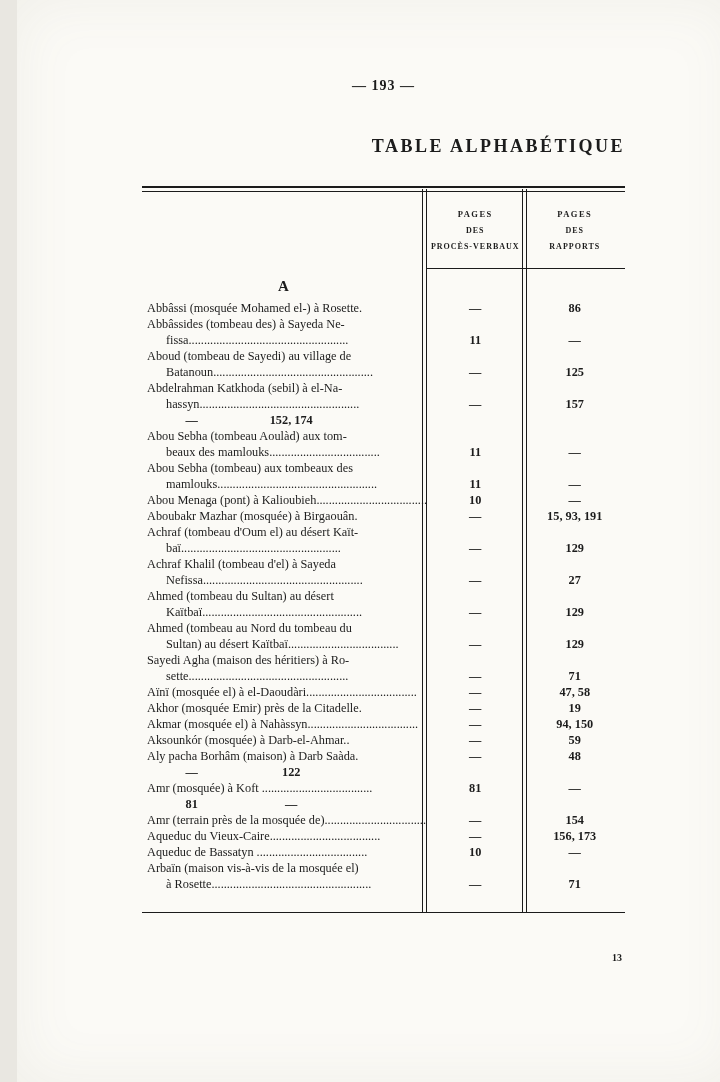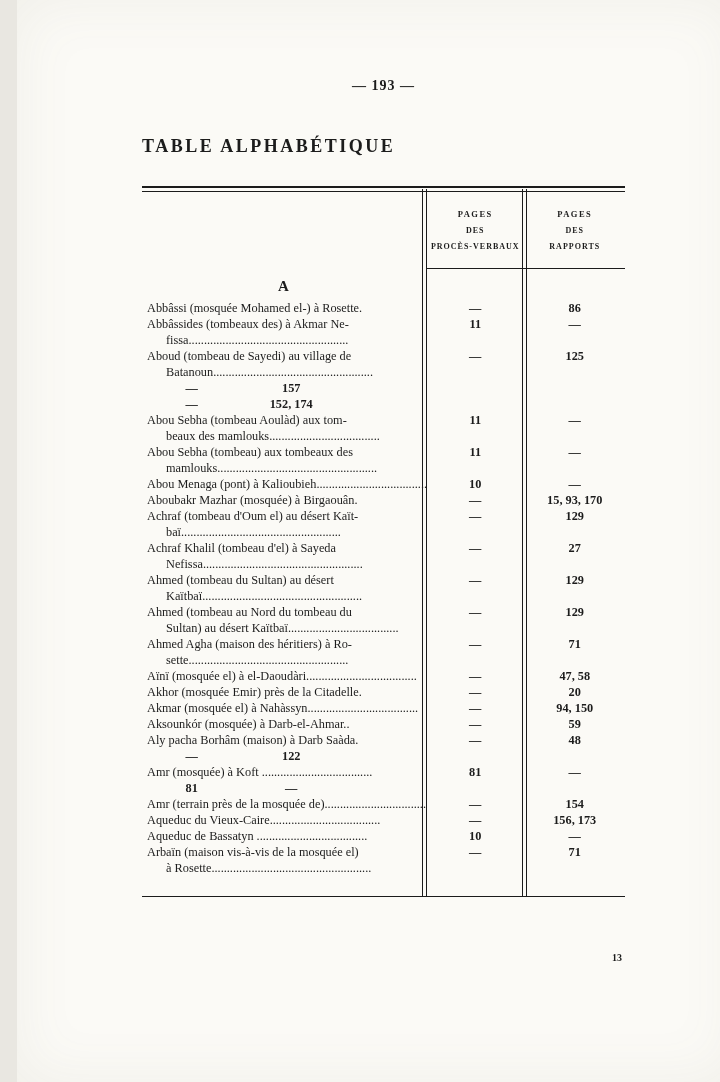--- a/index.html
+++ b/index.html
@@ -33,7 +33,7 @@
     top: 136px;
     left: 125px;
     width: 483px;
-    text-align: left;
+    text-align: right;
     font-weight: bold;
     font-size: 18px;
     letter-spacing: 2.5px;

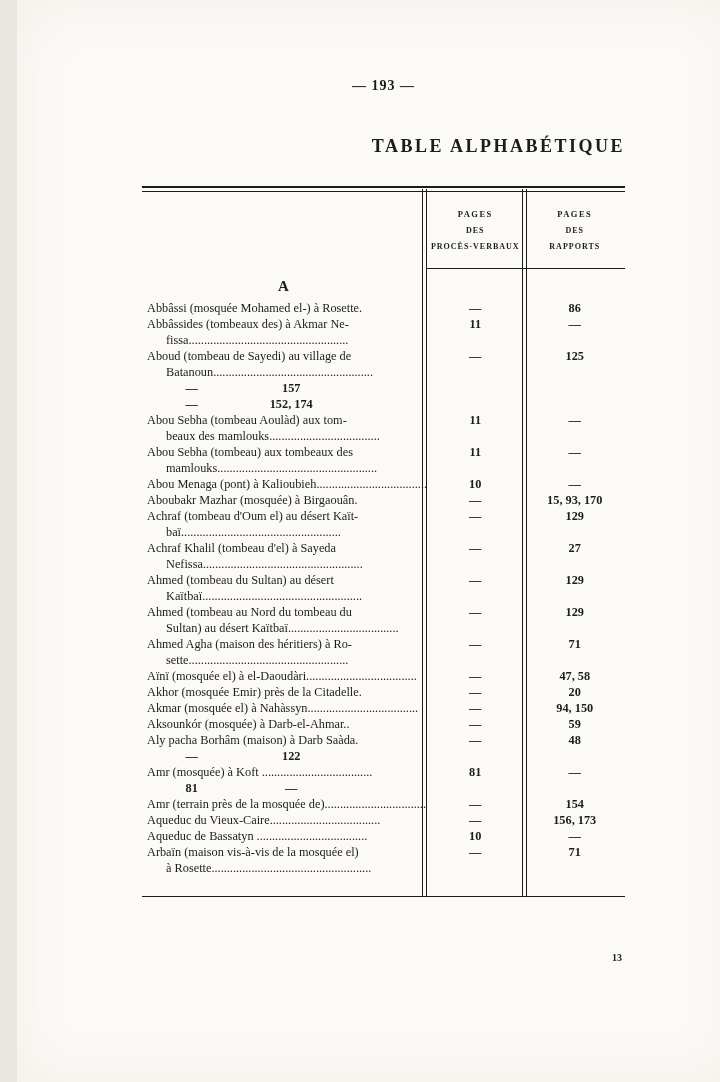--- a/index.html
+++ b/index.html
@@ -94,6 +94,7 @@
   .rows { padding-bottom: 20px; }
   .row {
     display: flex;
+    align-items: flex-end;
   }
   .name {
     width: 283.5px;

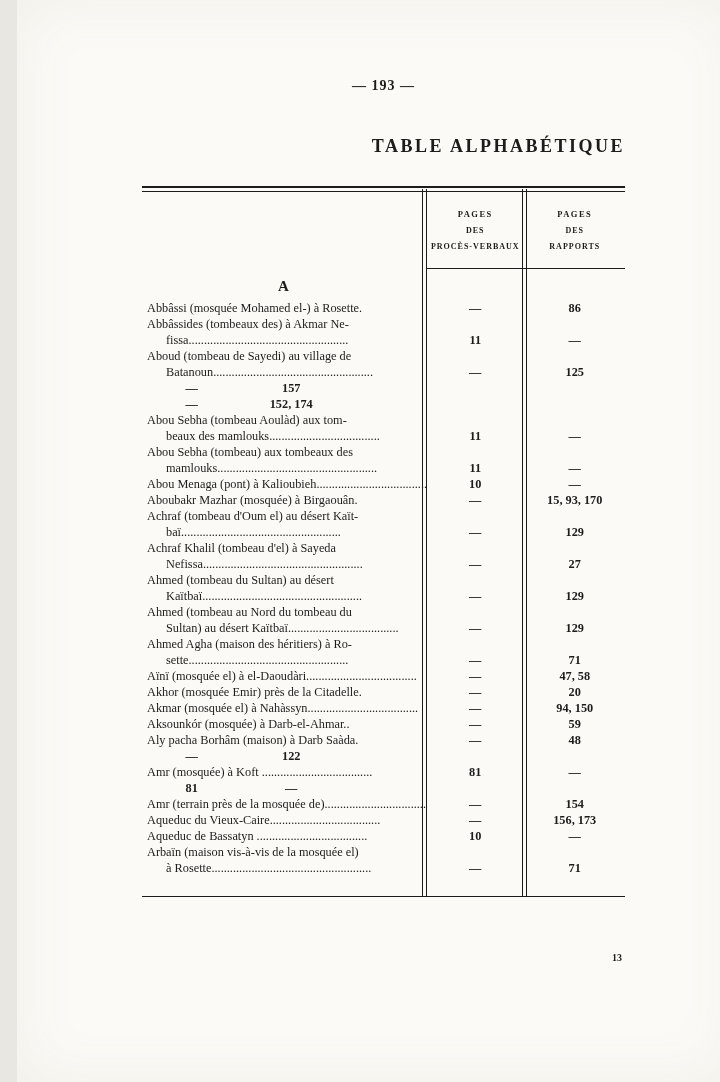--- a/index.html
+++ b/index.html
@@ -173,7 +173,7 @@
         </div>
 
         <div class="row">
-          <div class="name">Abbâssides (tombeaux des) à Akmar Ne-
+          <div class="name">Abbâssides (tombeau des) à Sayeda Ne-
 fissa....................................................</div>
           <div class="num">11</div>
           <div class="num">—</div>

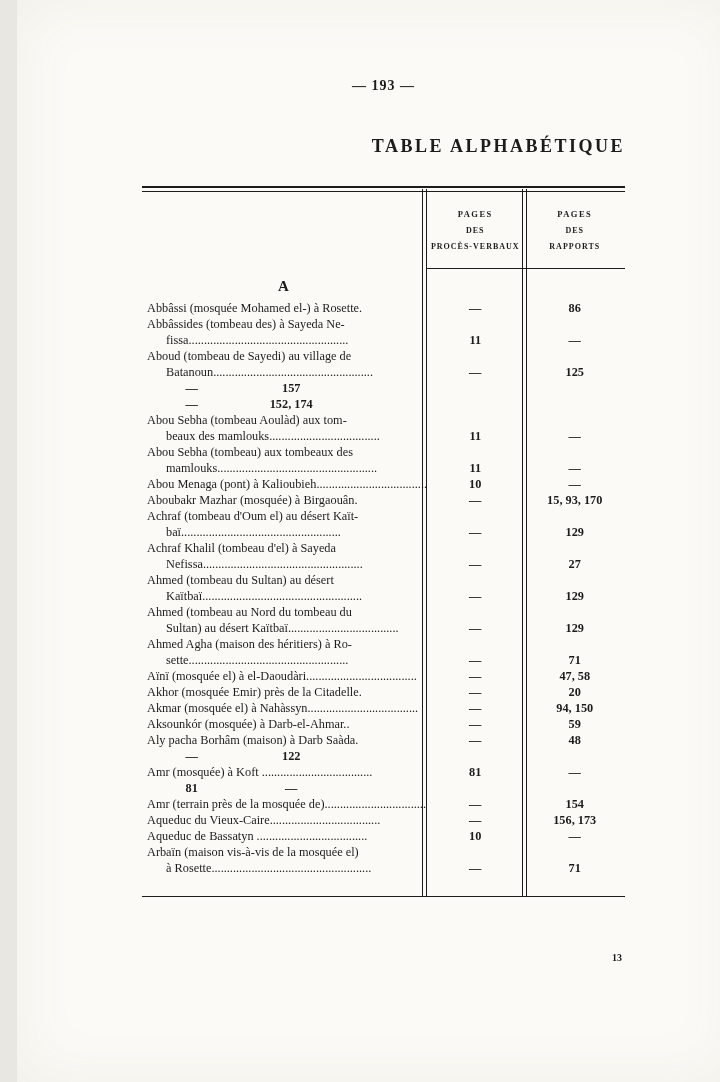--- a/index.html
+++ b/index.html
@@ -187,6 +187,8 @@
         </div>
 
         <div class="row">
+          <div class="name">Abdelrahman Katkhoda (sebil) à el-Na-
+hassyn....................................................</div>
           <div class="num">—</div>
           <div class="num">157</div>
         </div>

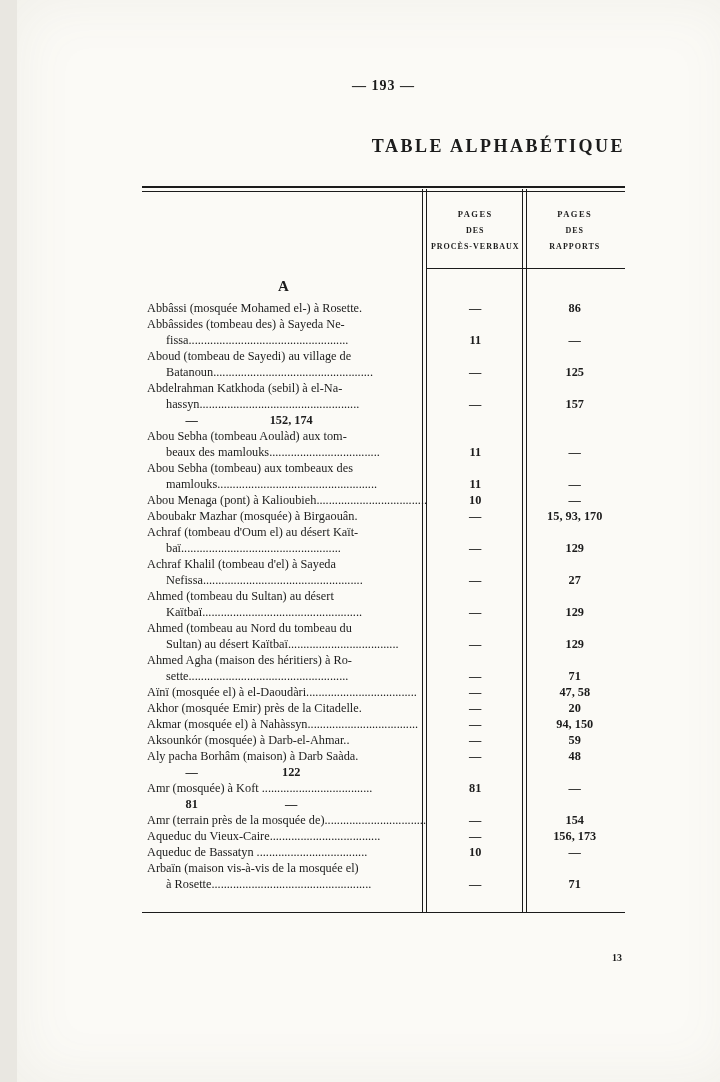--- a/index.html
+++ b/index.html
@@ -221,7 +221,7 @@
         <div class="row">
           <div class="name">Aboubakr Mazhar (mosquée) à Birgaouân.</div>
           <div class="num">—</div>
-          <div class="num">15, 93, 170</div>
+          <div class="num">15, 93, 191</div>
         </div>
 
         <div class="row">

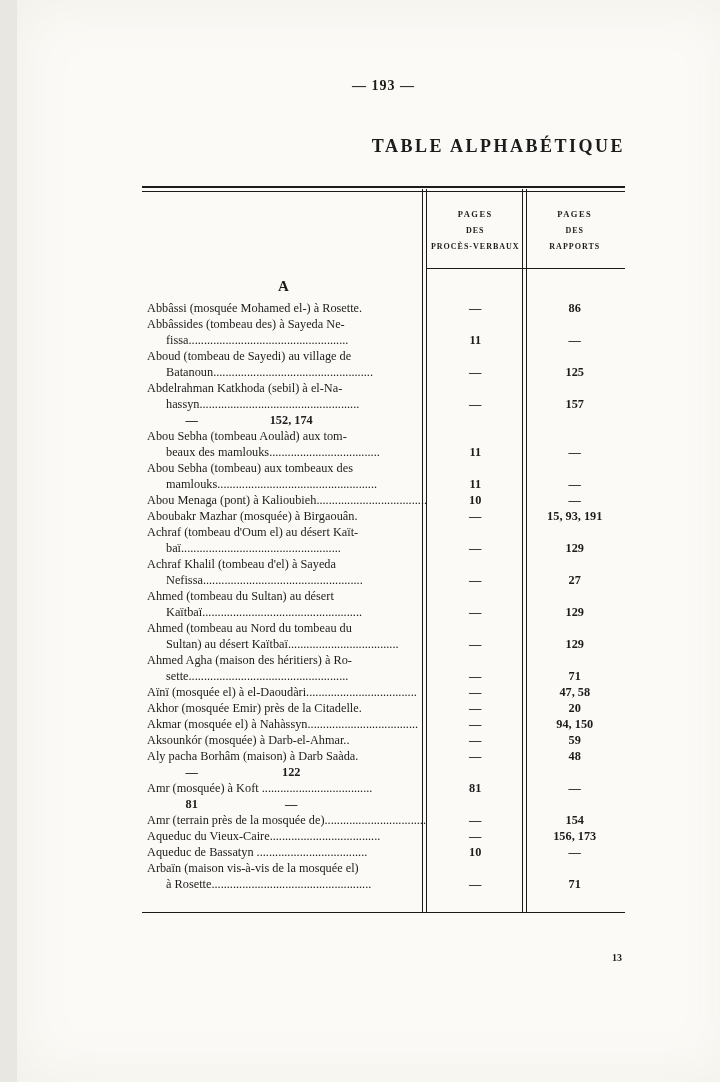--- a/index.html
+++ b/index.html
@@ -253,7 +253,7 @@
         </div>
 
         <div class="row">
-          <div class="name">Ahmed Agha (maison des héritiers) à Ro-
+          <div class="name">Sayedi Agha (maison des héritiers) à Ro-
 sette....................................................</div>
           <div class="num">—</div>
           <div class="num">71</div>

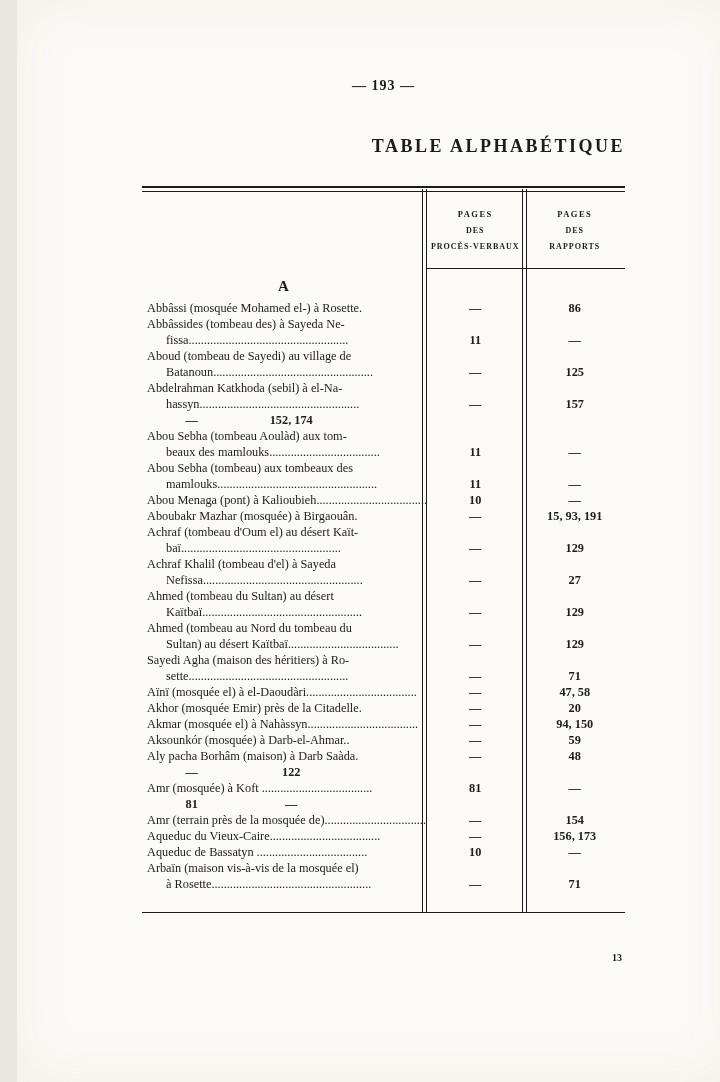--- a/index.html
+++ b/index.html
@@ -268,7 +268,7 @@
         <div class="row">
           <div class="name">Akhor (mosquée Emir) près de la Citadelle.</div>
           <div class="num">—</div>
-          <div class="num">20</div>
+          <div class="num">19</div>
         </div>
 
         <div class="row">

